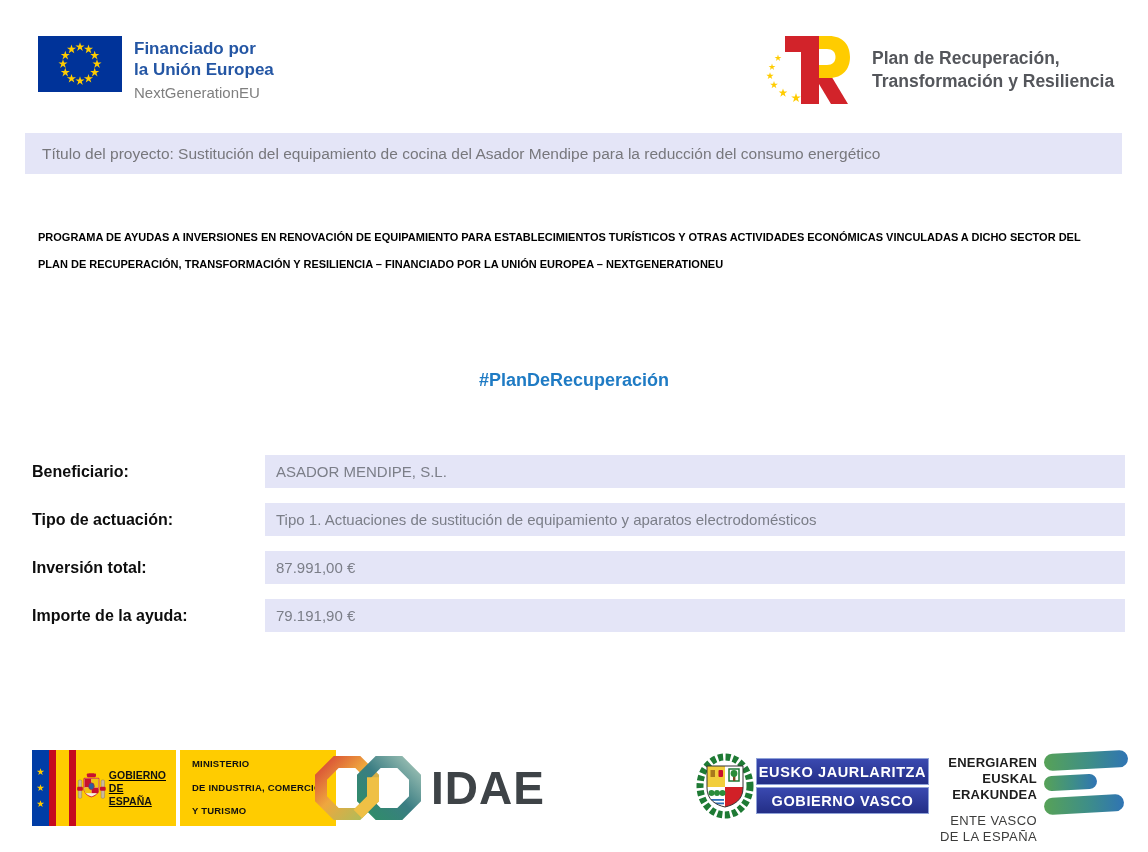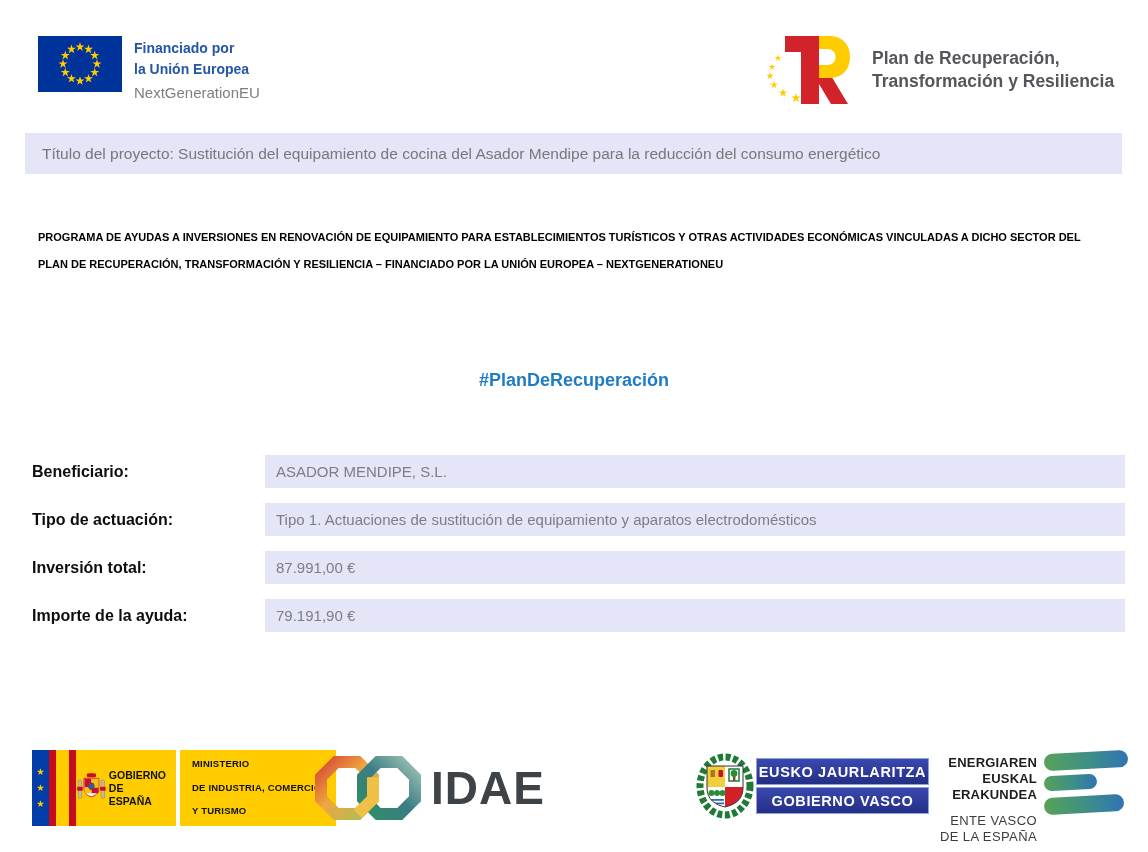--- a/index.html
+++ b/index.html
@@ -12,7 +12,7 @@
   .eu-block{position:absolute;left:38px;top:36px;display:flex;}
   .eu-flag{width:84px;height:56px;display:block;}
   .eu-text{margin-left:12px;padding-top:2px;}
-  .eu-text .b{font-weight:bold;color:#2456A4;font-size:14px;line-height:21px;}
+  .eu-text .b{font-weight:bold;color:#2456A4;font-size:17px;line-height:21px;}
   .eu-text .g{color:#7F7F7F;font-size:15px;line-height:20px;margin-top:3px;}
   .prtr-block{position:absolute;left:757px;top:28px;display:flex;align-items:center;}
   .prtr-glyph{width:95px;height:84px;display:block;}

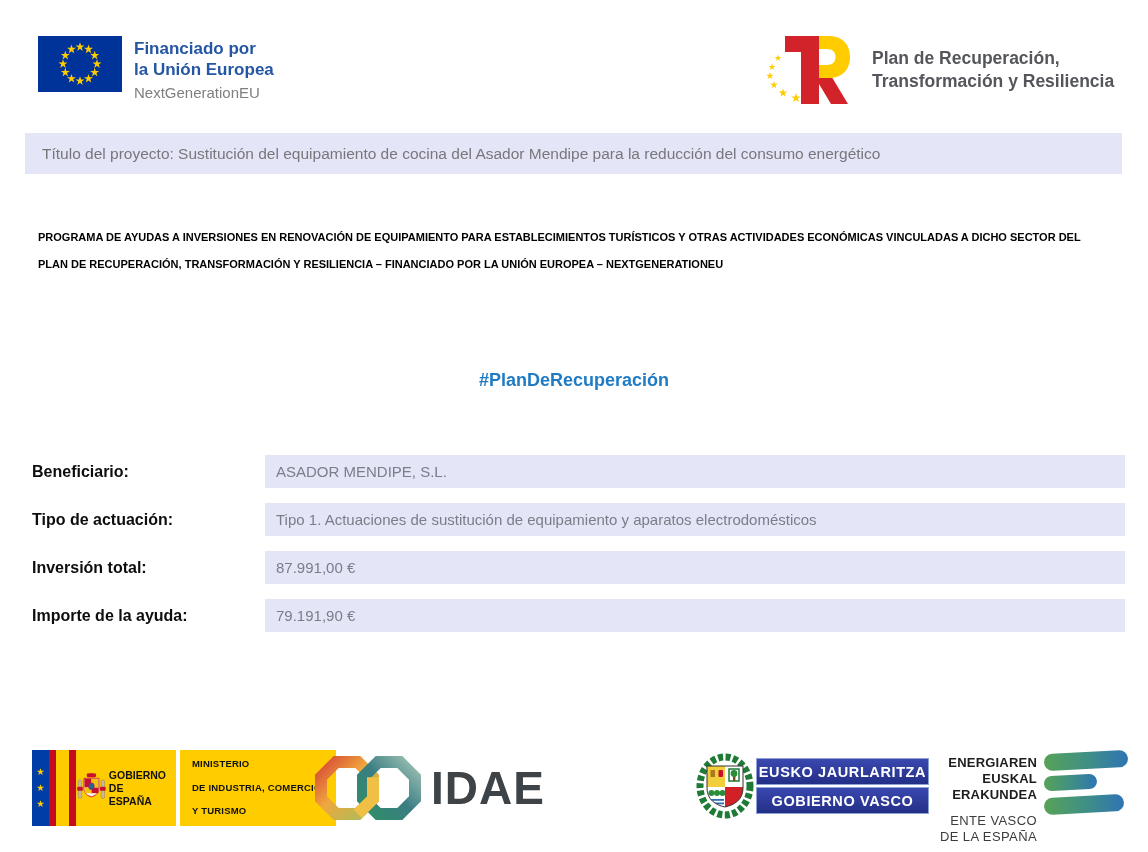--- a/index.html
+++ b/index.html
@@ -49,7 +49,7 @@
   .footer-logos{position:absolute;left:0;top:748px;width:1148px;height:80px;}
   .spain-gov{position:absolute;left:32px;top:2px;height:76px;display:flex;}
   .sg-flag{width:44px;height:76px;display:block;}
-  .sg-main{width:100px;height:76px;background:#FFCC00;display:flex;align-items:center;}
+  .sg-main{width:100px;height:76px;background:#FFCC00;display:flex;align-items:center;text-decoration:underline;}
   .sg-name{background:#FFCC00;height:76px;display:flex;flex-direction:column;justify-content:center;padding:0 10px 0 2px;}
   .sg-name div{font-weight:bold;font-size:10.5px;line-height:13px;color:#111;}
   .sg-sep{width:4px;height:76px;background:#ffffff;}

